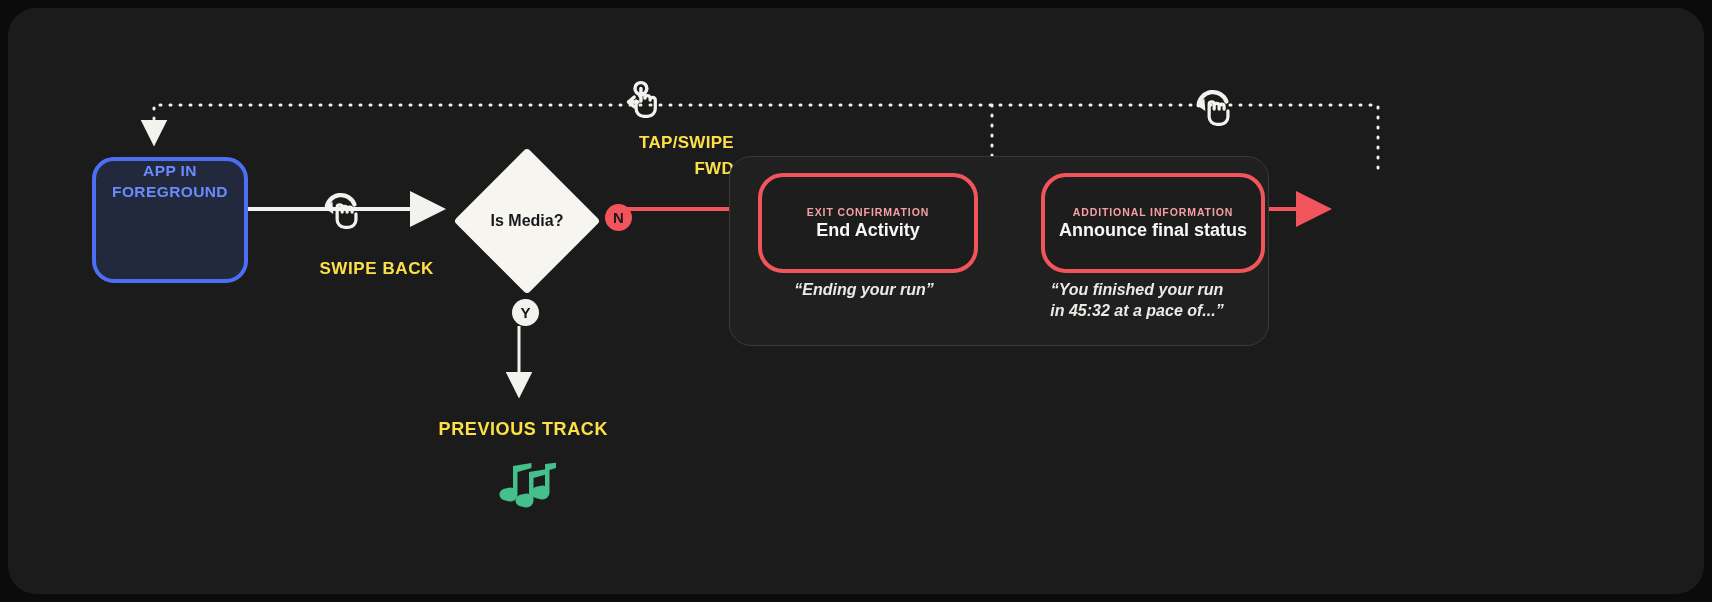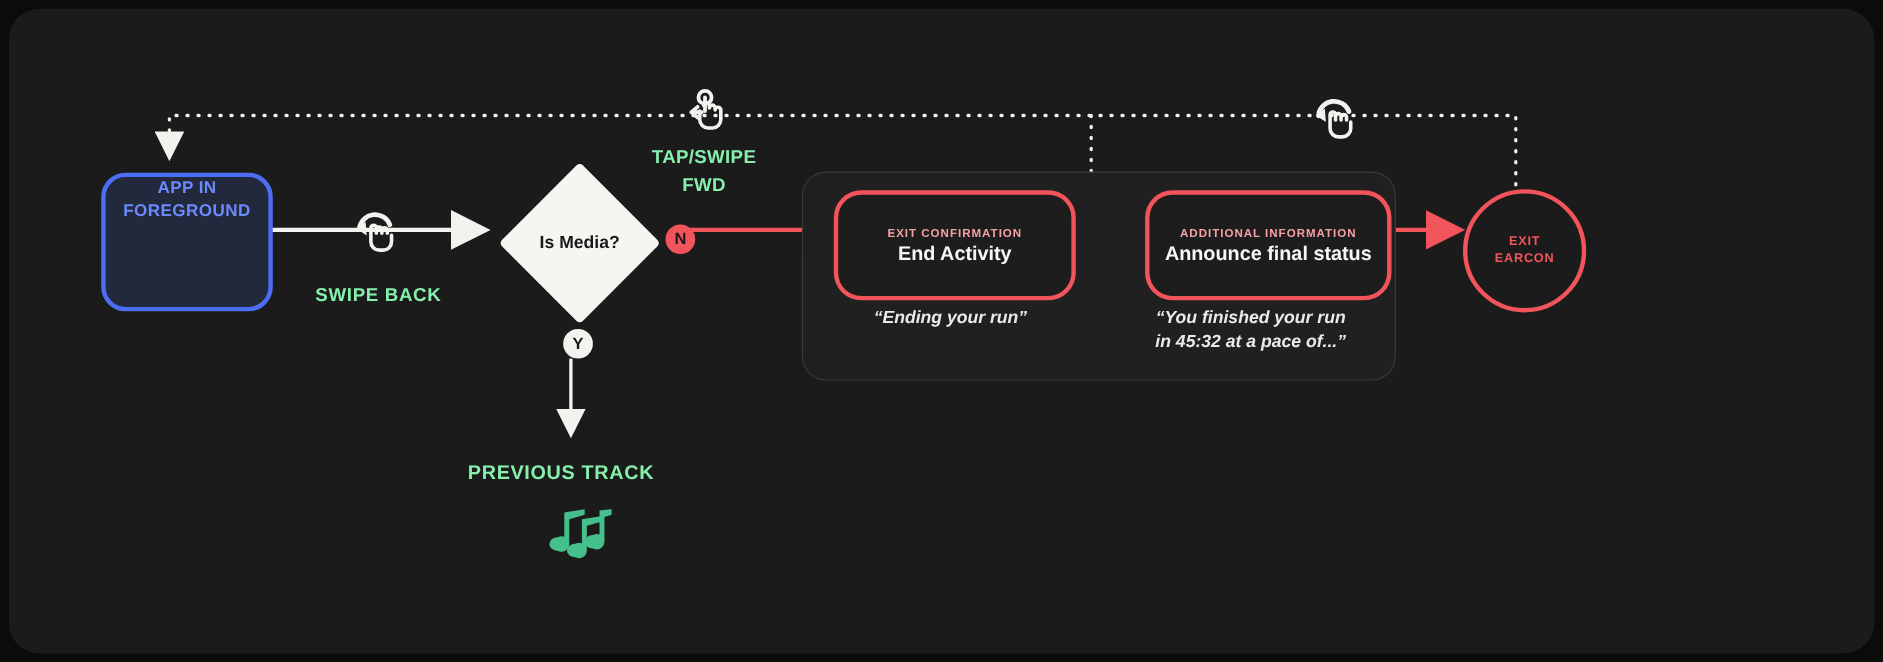--- a/index.html
+++ b/index.html
@@ -45,7 +45,7 @@
      display:flex;align-items:center;justify-content:center;}
   #earcon .lbl{color:#f2545b;font-size:11.5px;font-weight:bold;letter-spacing:.7px;line-height:1.3;text-align:center;}
 
-  .caption{color:#86efac;font-weight:bold;text-align:center;}
+  .caption{color:#fde047;font-weight:bold;text-align:right;}
   #cap-tapswipe{left:538px;top:122px;width:188px;font-size:17px;line-height:1.5;letter-spacing:.3px;}
   #cap-swipeback{left:246px;top:251px;width:180px;font-size:17px;letter-spacing:.6px;}
   #cap-prevtrack{left:404px;top:411px;width:196px;font-size:18px;letter-spacing:.6px;}

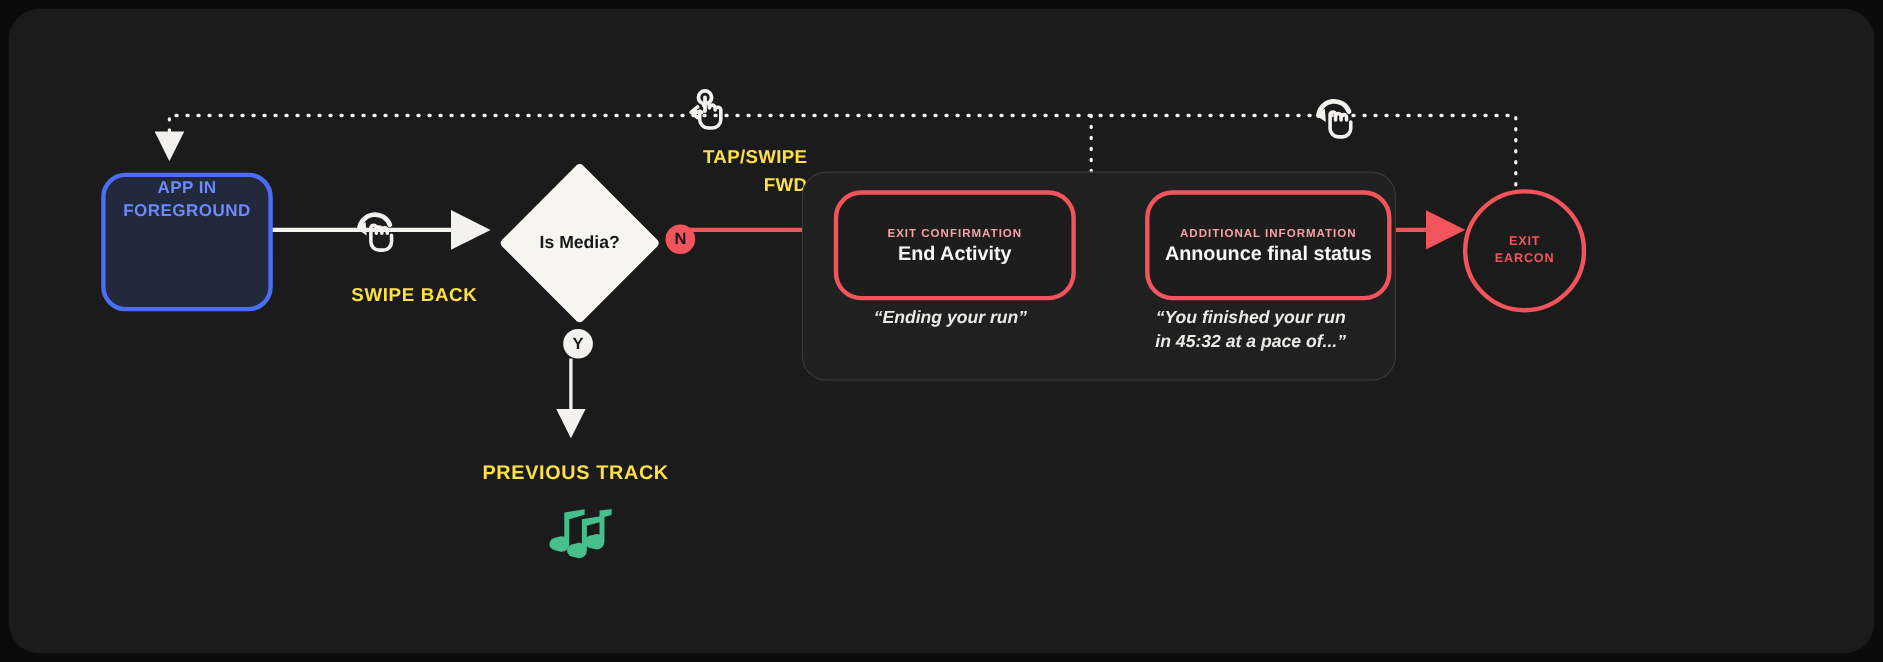--- a/index.html
+++ b/index.html
@@ -154,12 +154,6 @@
     <span>in 45:32 at a pace of...”</span>
   </div>
 
-  <div class="abs" id="earcon">
-    <div class="lbl">
-      <span>EXIT</span><br>
-      <span>EARCON</span>
-    </div>
-  </div>
 
   <div class="abs caption" id="cap-prevtrack">PREVIOUS TRACK</div>
   <div class="abs" id="notes">

